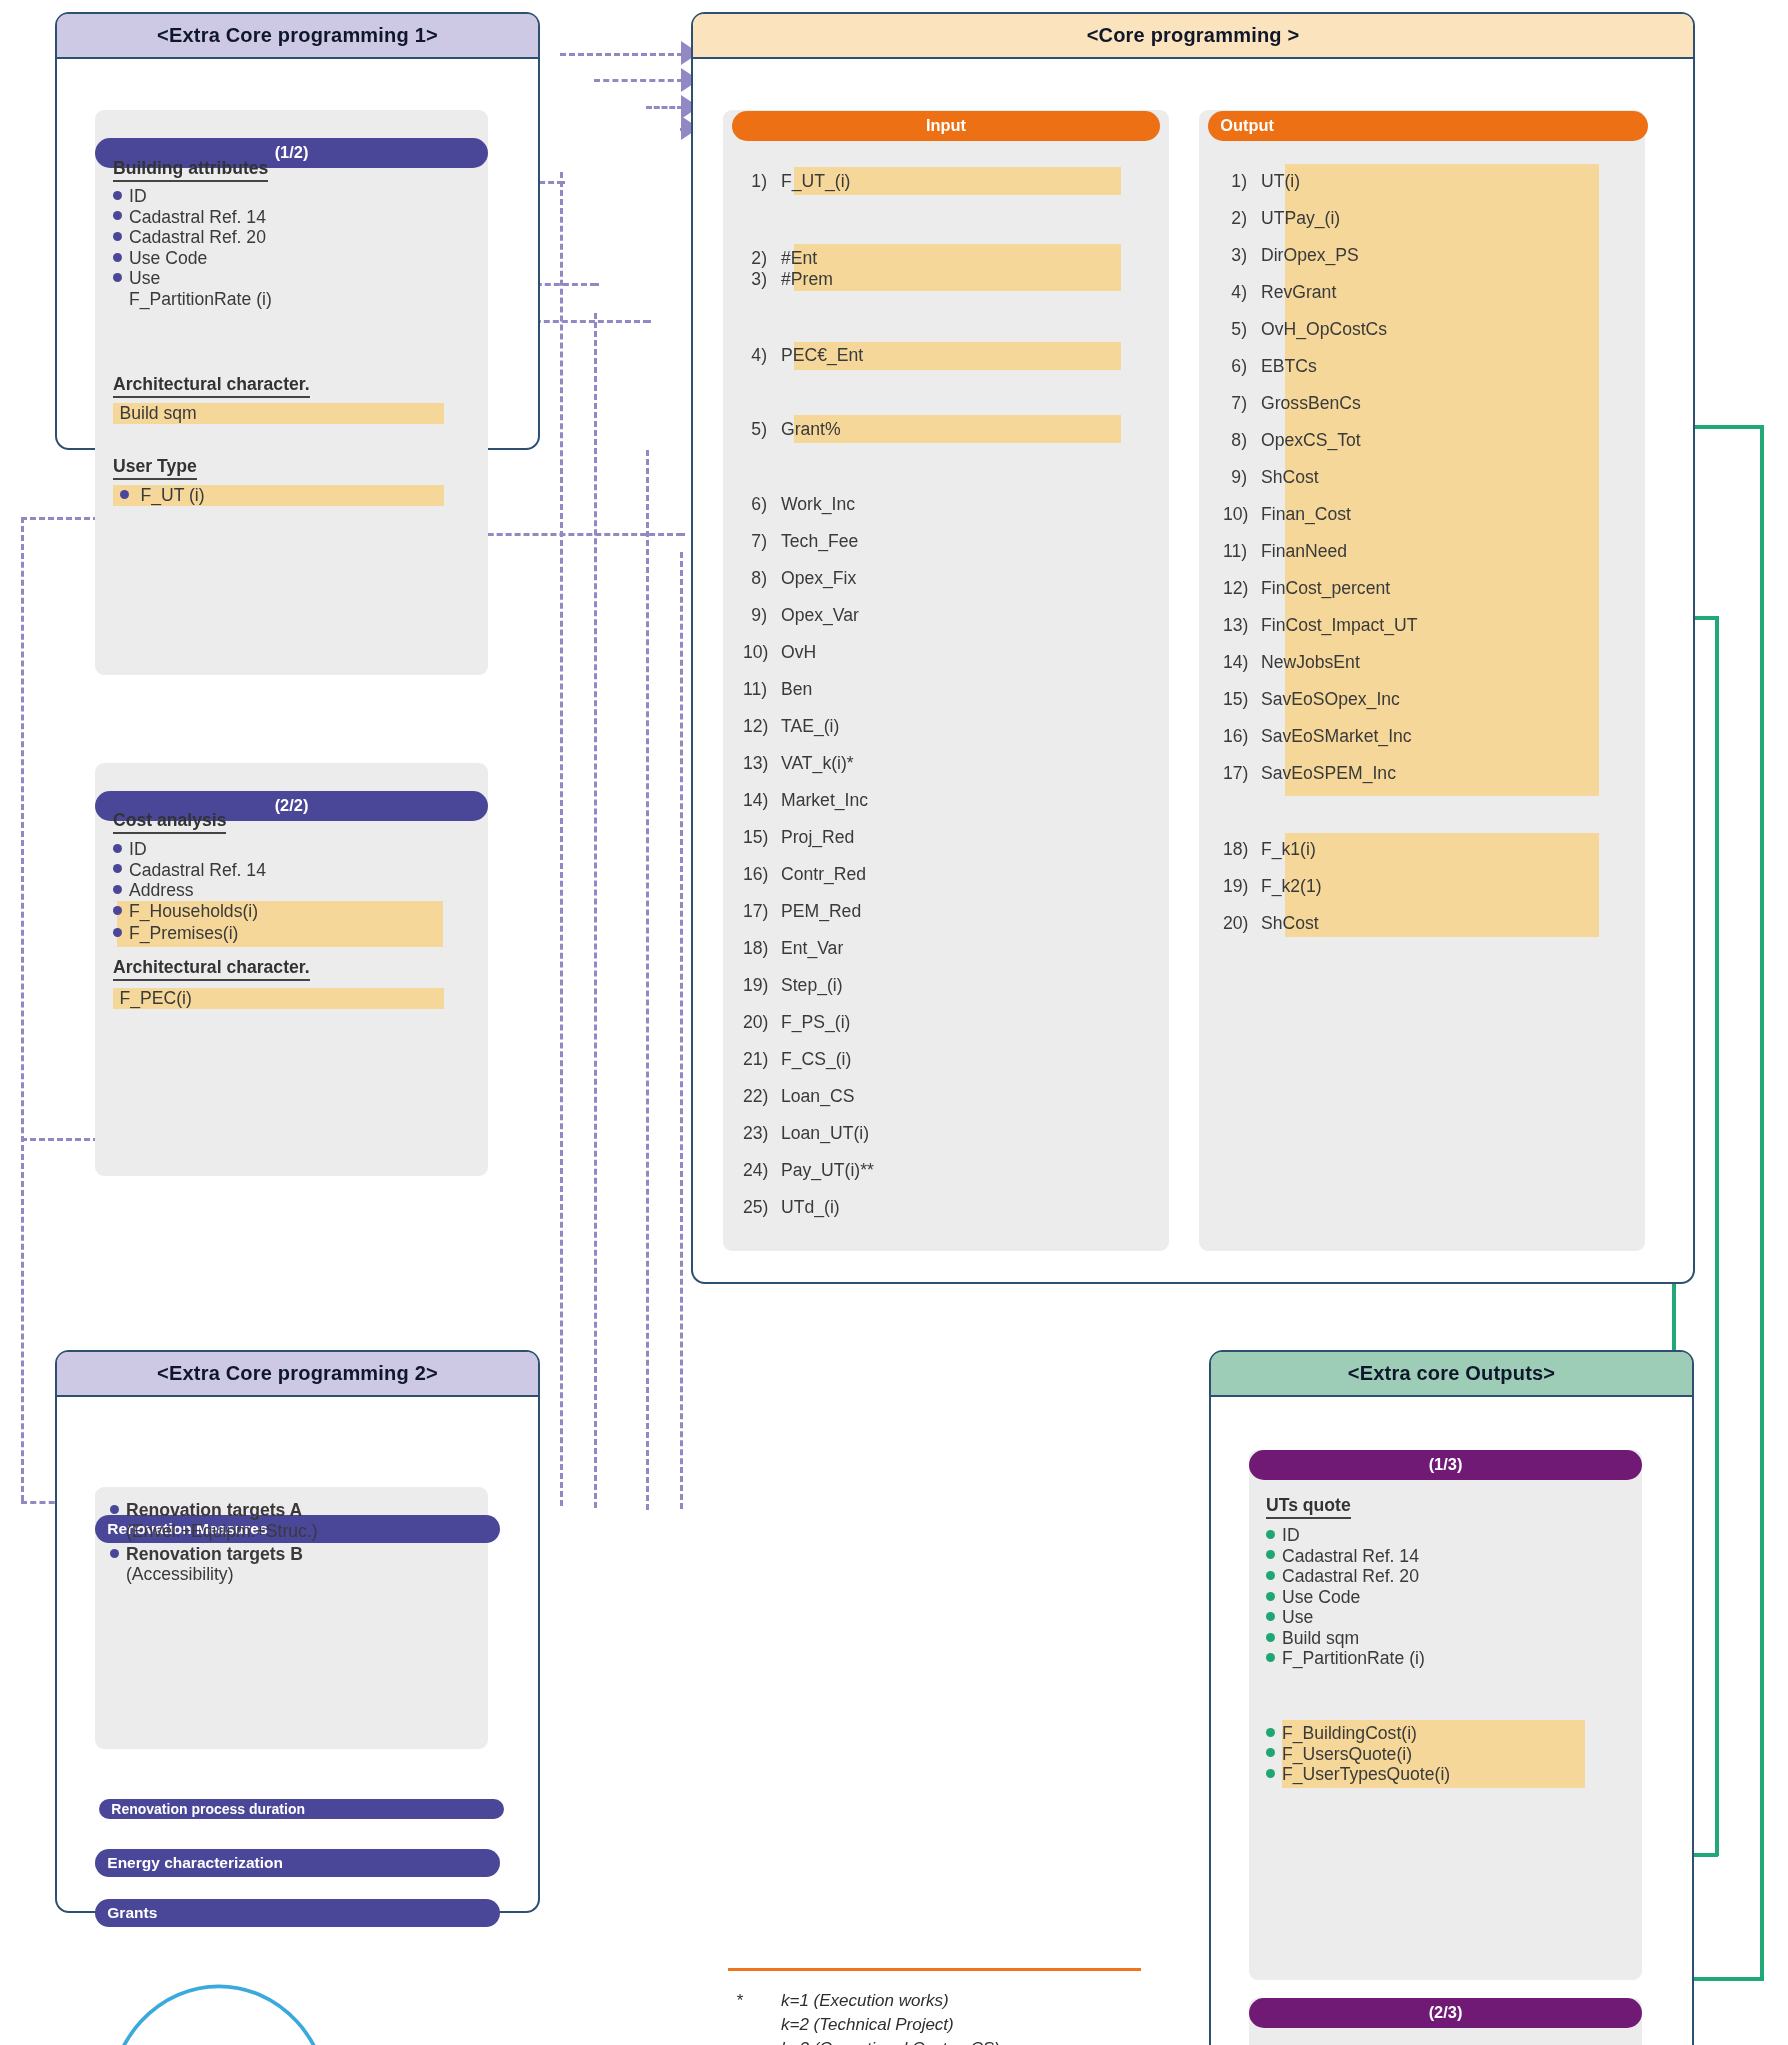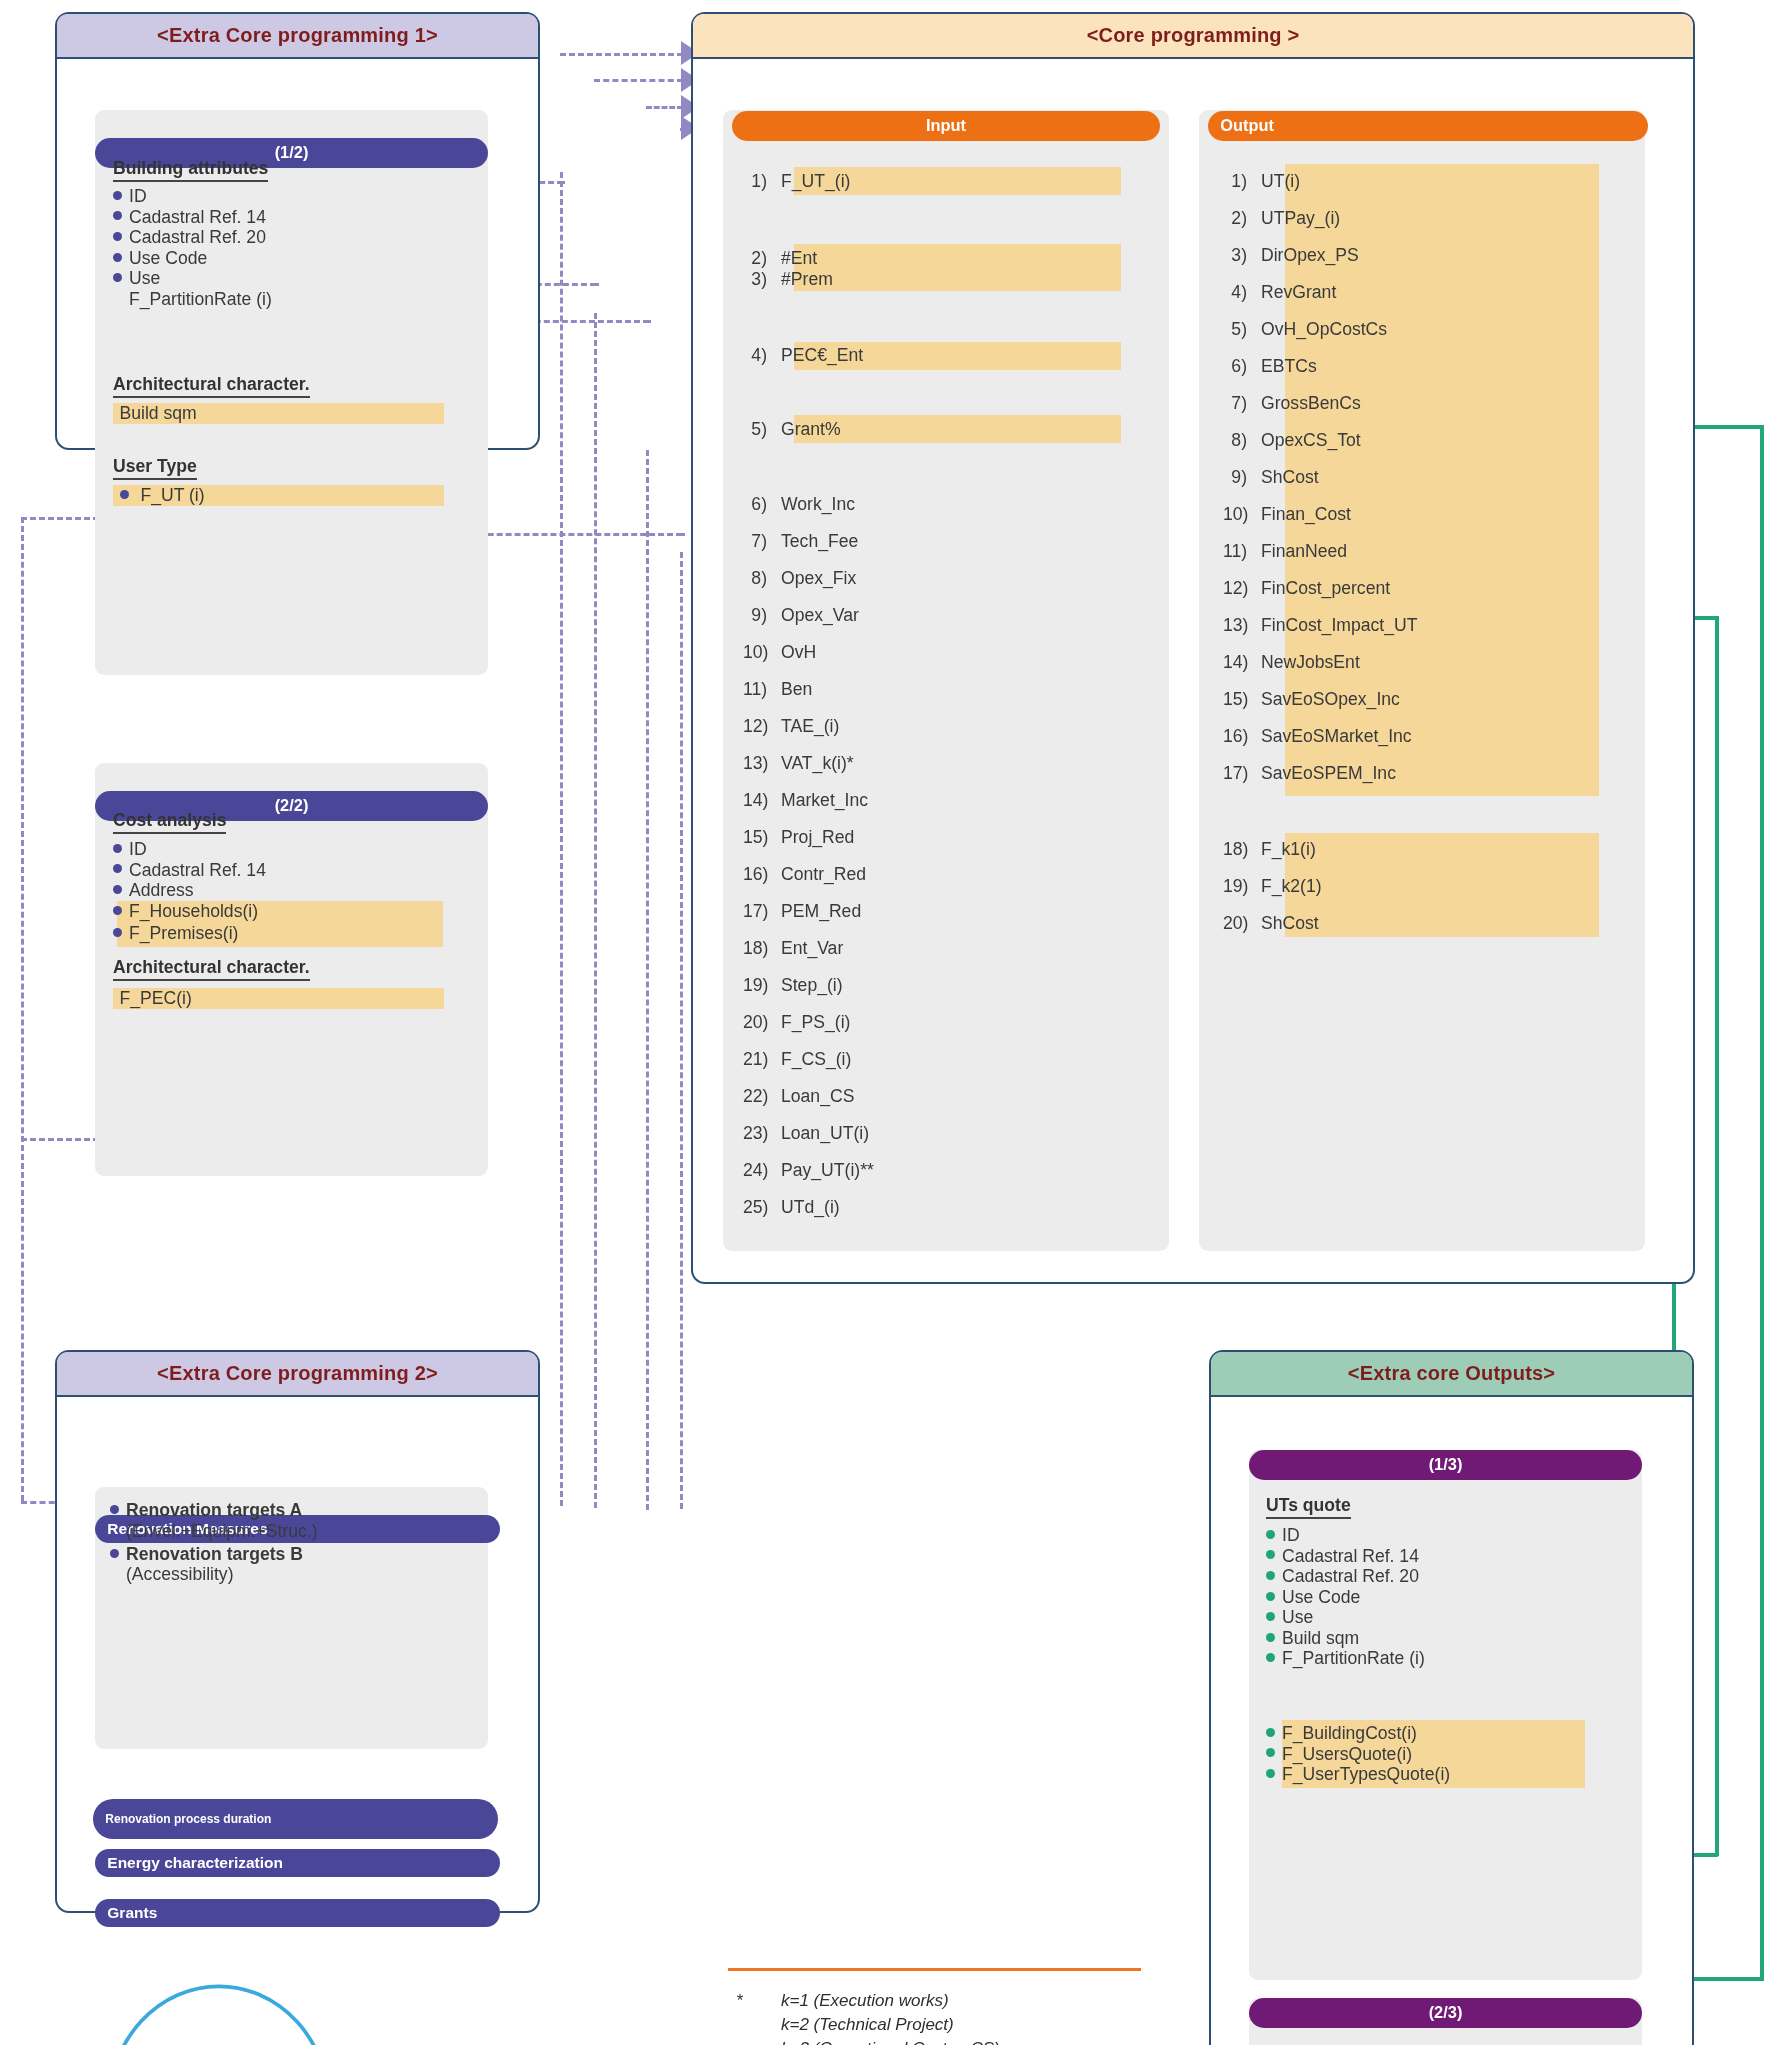--- a/index.html
+++ b/index.html
@@ -10,7 +10,7 @@
   .panel{position:absolute;border:2.9px solid #2d4f72;border-radius:14px;background:#ffffff;box-sizing:border-box;}
   .panel-hd{position:absolute;left:0;right:0;top:0;height:43px;display:flex;align-items:center;
             justify-content:center;border-radius:10.6px 10.6px 0 0;font-weight:bold;font-size:20px;
-            color:#7f1d1d;letter-spacing:0.2px;}
+            color:#0f172a;letter-spacing:0.2px;}
   .hd-purple{background:#cdc8e4;border-bottom:2.9px solid #2d4f72;}
   .hd-orange{background:#fbe3bd;border-bottom:2.9px solid #2d4f72;}
   .hd-green {background:#9dcdb7;border-bottom:2.9px solid #2d4f72;}

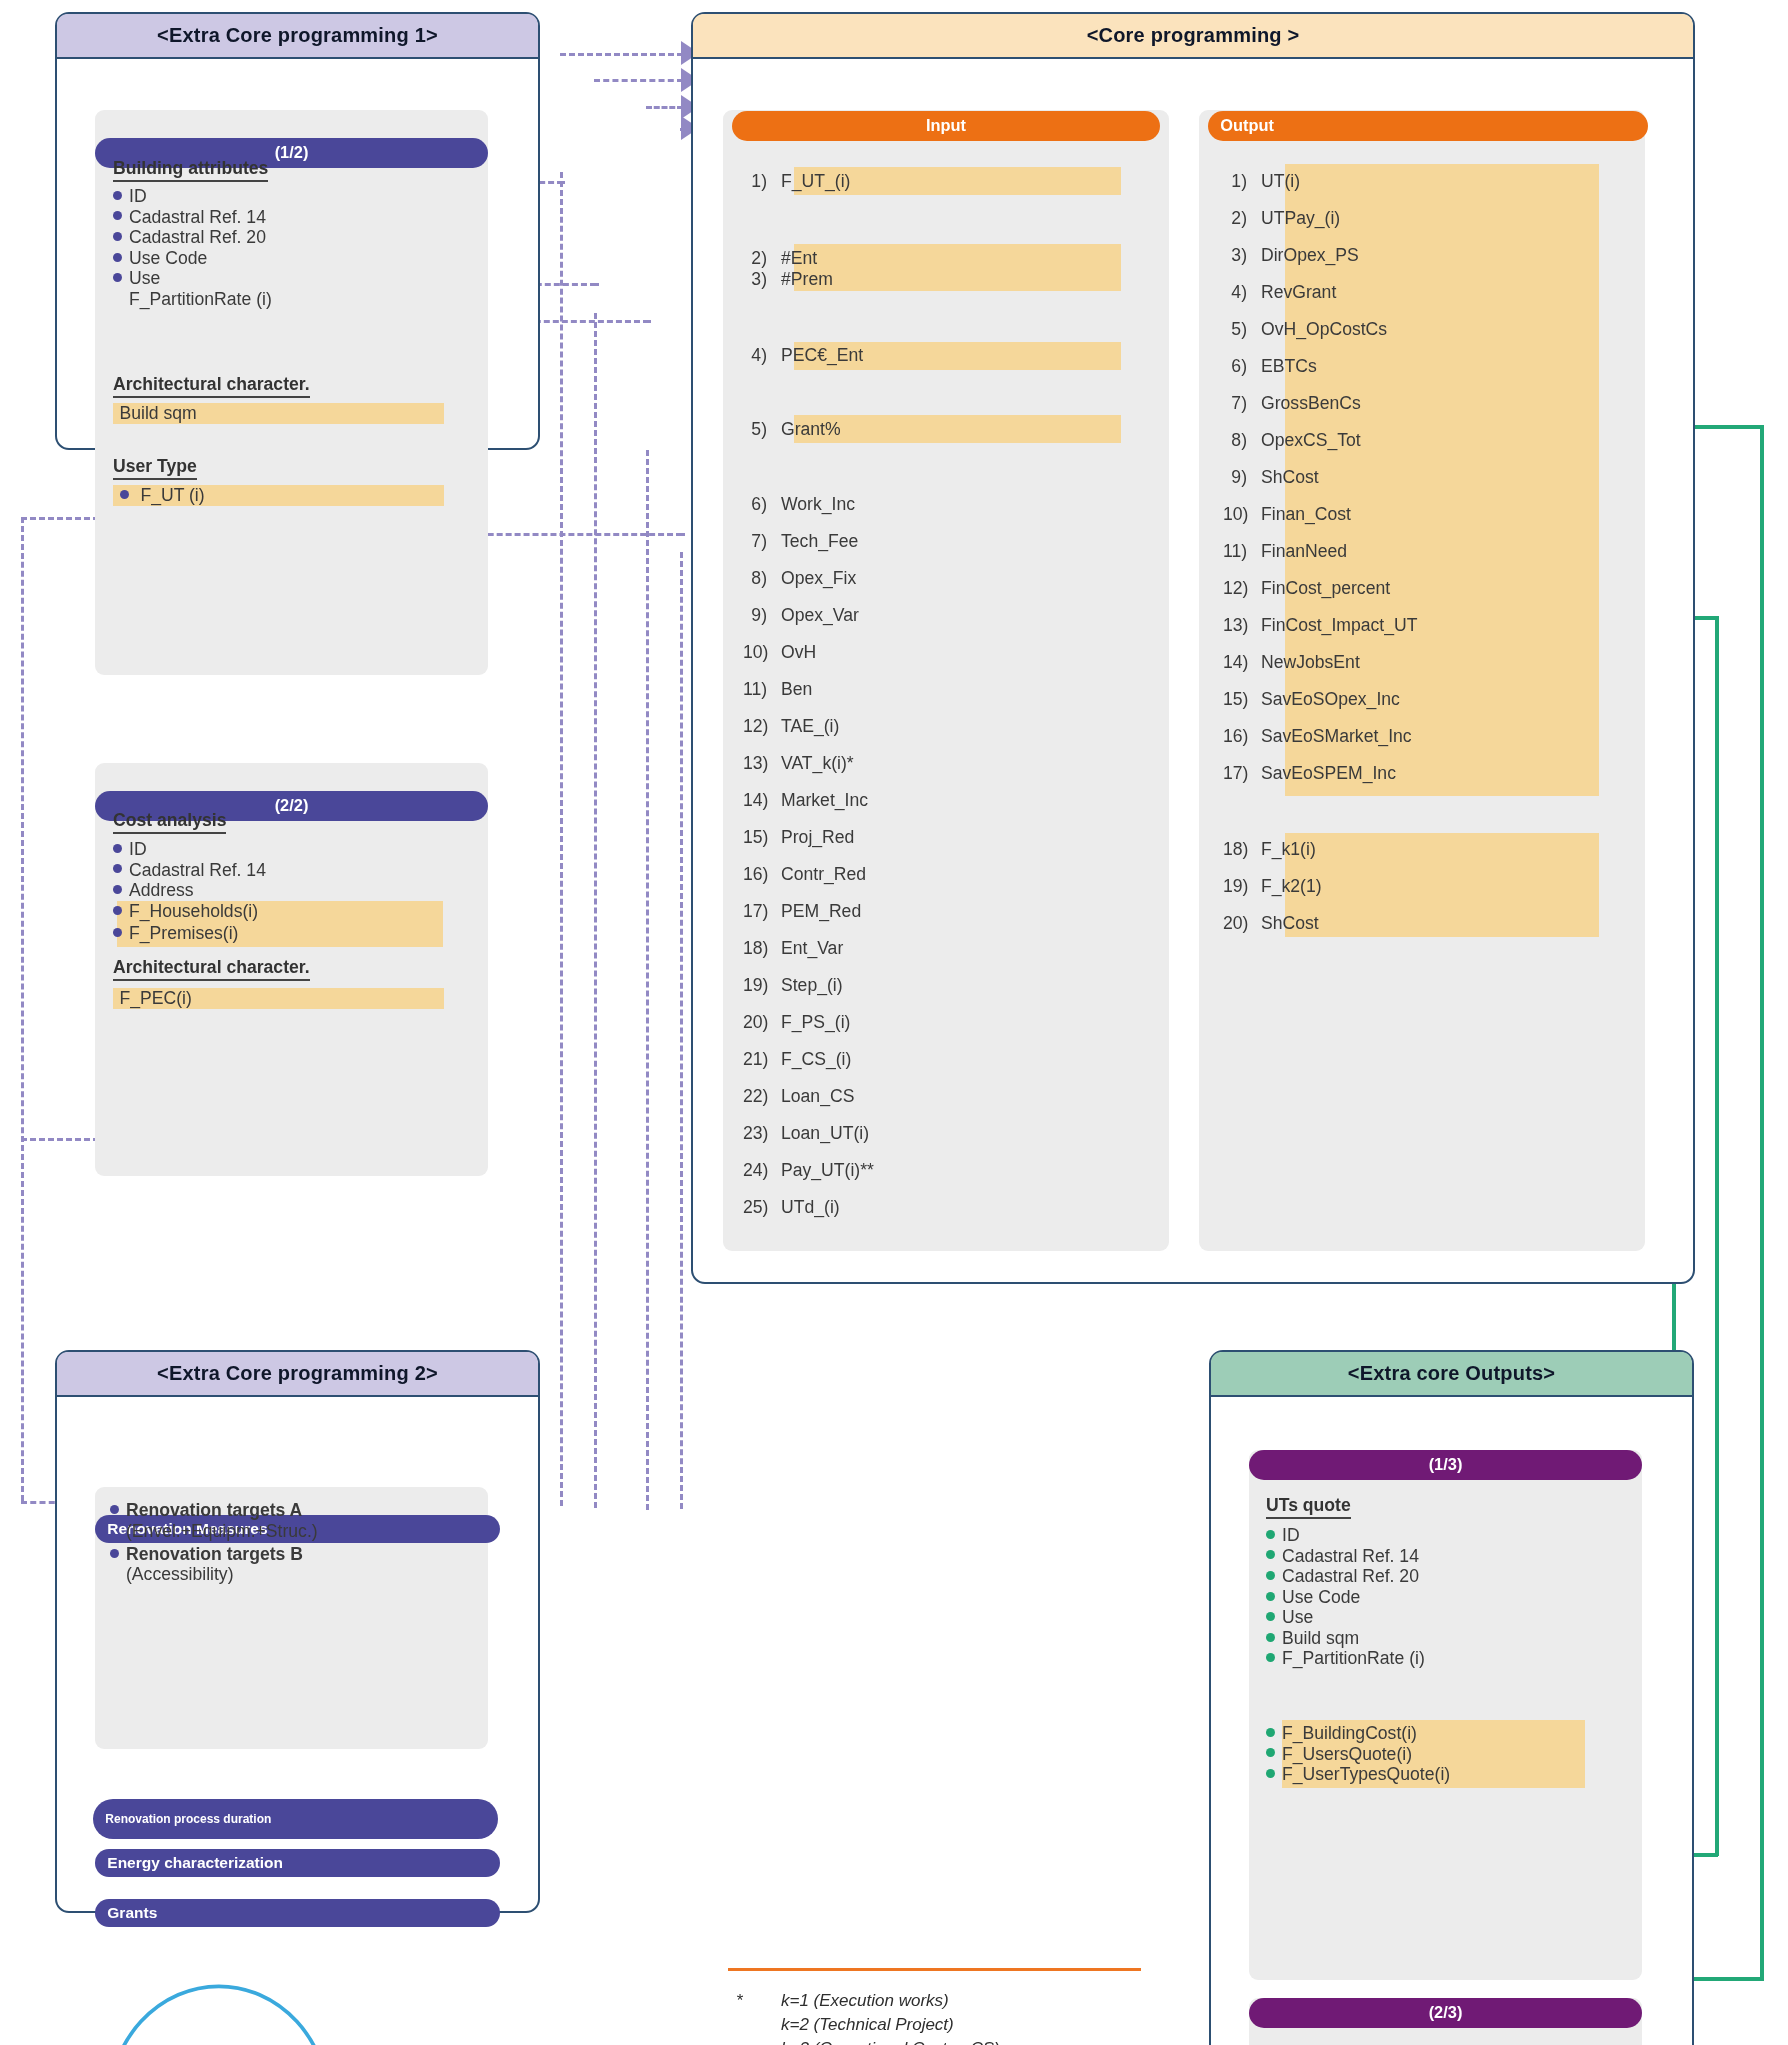--- a/index.html
+++ b/index.html
@@ -403,7 +403,7 @@
     </div>
   </div>
 
-  <div class="pill pill-purple pill-left" style="left:93px;top:1771px;width:393px;height:40px;font-size:12px;">Renovation process duration</div>
+  <div class="pill pill-purple pill-left" style="left:99px;top:1771px;width:393px;height:20px;font-size:14px;">Renovation process duration</div>
   <div class="pill pill-purple pill-left" style="left:95px;top:1821px;width:393px;height:28px;font-size:15.5px;">Energy characterization</div>
   <div class="pill pill-purple pill-left" style="left:95px;top:1871px;width:393px;height:28px;font-size:15.5px;">Grants</div>
 

